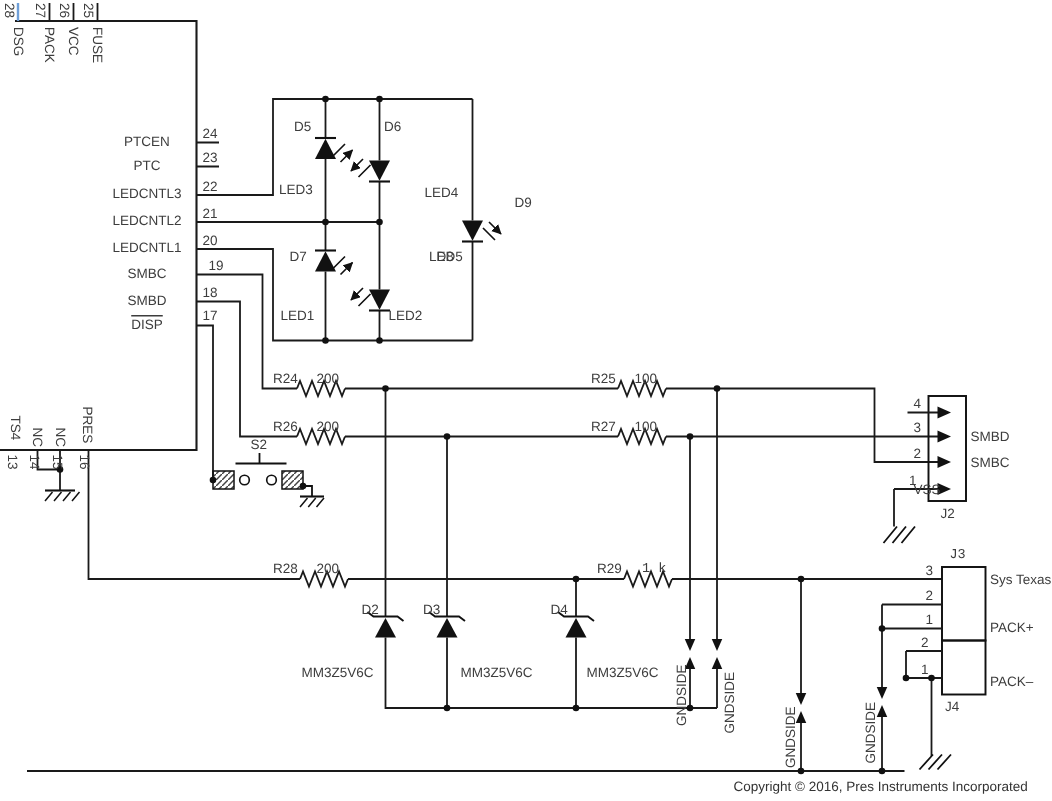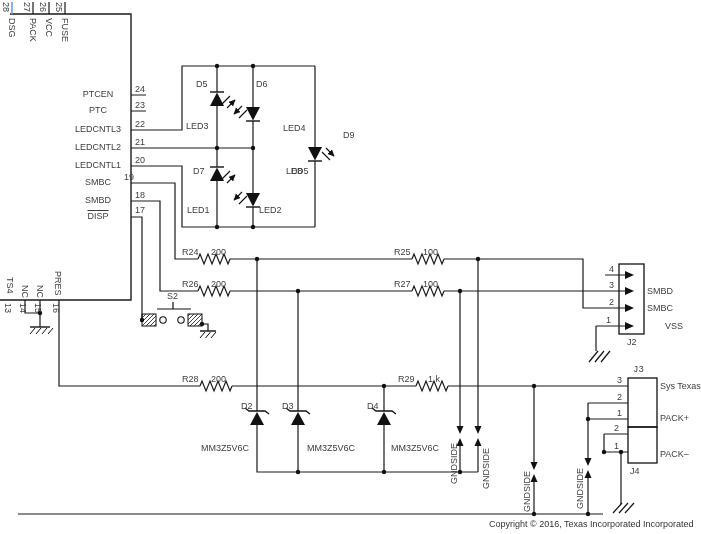--- a/index.html
+++ b/index.html
@@ -203,7 +203,7 @@
 <span class="lbl num" style="left:135px;top:119px;">22</span>
 <span class="lbl num" style="left:135px;top:137px;">21</span>
 <span class="lbl num" style="left:135px;top:155px;">20</span>
-<span class="lbl num" style="left:124px;top:172px;">19</span>
+<span class="lbl num" style="left:139px;top:172px;">19</span>
 <span class="lbl num" style="left:135px;top:190px;">18</span>
 <span class="lbl num" style="left:135px;top:205px;">17</span>
 

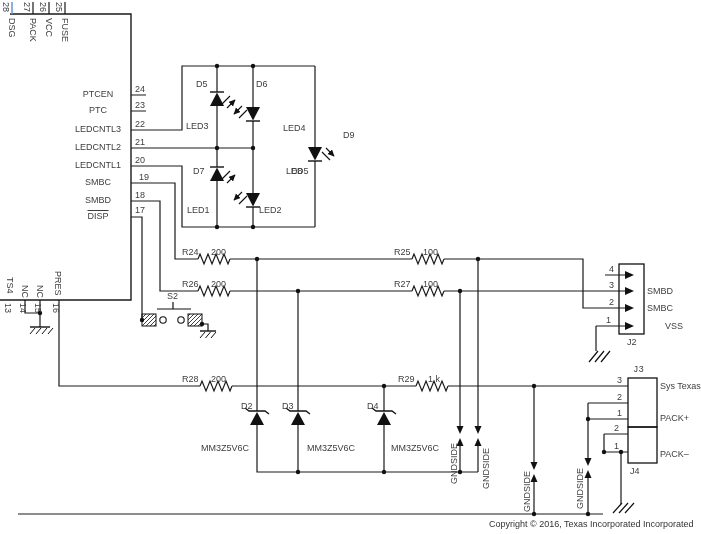--- a/index.html
+++ b/index.html
@@ -260,7 +260,7 @@
 <span class="lbl num" style="left:606px;top:315px;">1</span>
 <span class="lbl" style="left:647px;top:286px;">SMBD</span>
 <span class="lbl" style="left:647px;top:303px;">SMBC</span>
-<span class="lbl" style="left:665px;top:321px;">VSS</span>
+<span class="lbl" style="left:609px;top:321px;">VSS</span>
 <span class="lbl" style="left:627px;top:337px;">J2</span>
 
 <span class="lbl" style="left:633px;top:365px;font-family:Liberation Mono, monospace;">J3</span>

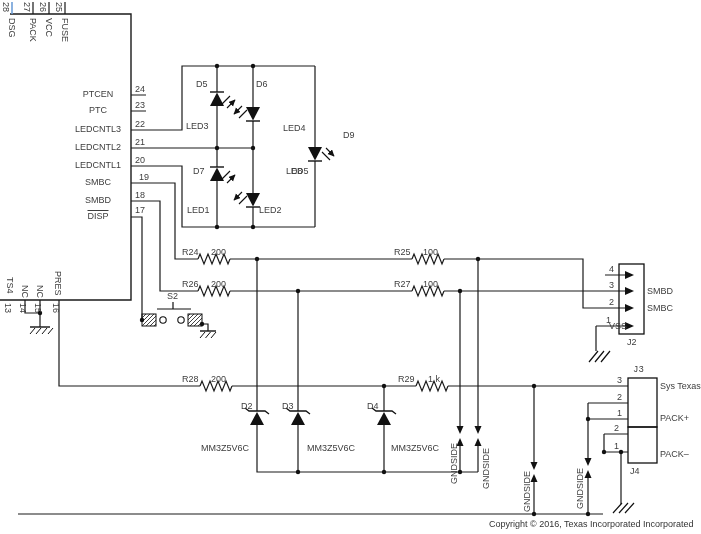--- a/index.html
+++ b/index.html
@@ -238,7 +238,7 @@
 <span class="lbl" style="left:182px;top:374px;">R28</span>
 <span class="lbl" style="left:211px;top:374px;">200</span>
 <span class="lbl" style="left:398px;top:374px;">R29</span>
-<span class="lbl" style="left:428px;top:374px;">1 k</span>
+<span class="lbl" style="left:428px;top:374px;font-family:Liberation Mono, monospace;">1 k</span>
 
 <span class="lbl" style="left:167px;top:291px;">S2</span>
 

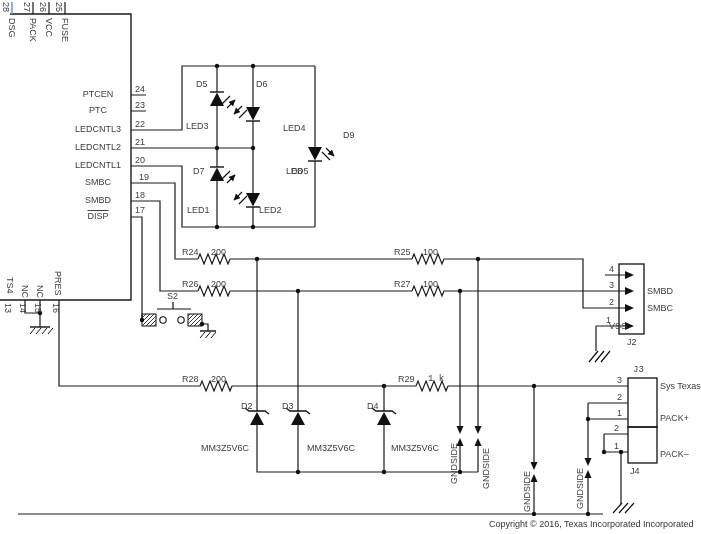--- a/index.html
+++ b/index.html
@@ -275,7 +275,7 @@
 <span class="lbl" style="left:660px;top:449px;">PACK–</span>
 <span class="lbl" style="left:630px;top:466px;">J4</span>
 
-<span class="lbl copy" style="left:489px;top:519px;">Copyright © 2016, Texas Incorporated Incorporated</span>
+<span class="lbl copy" style="left:489px;top:519px;">Copyright © 2016, Pres Instruments Incorporated</span>
 
 </div>
 

